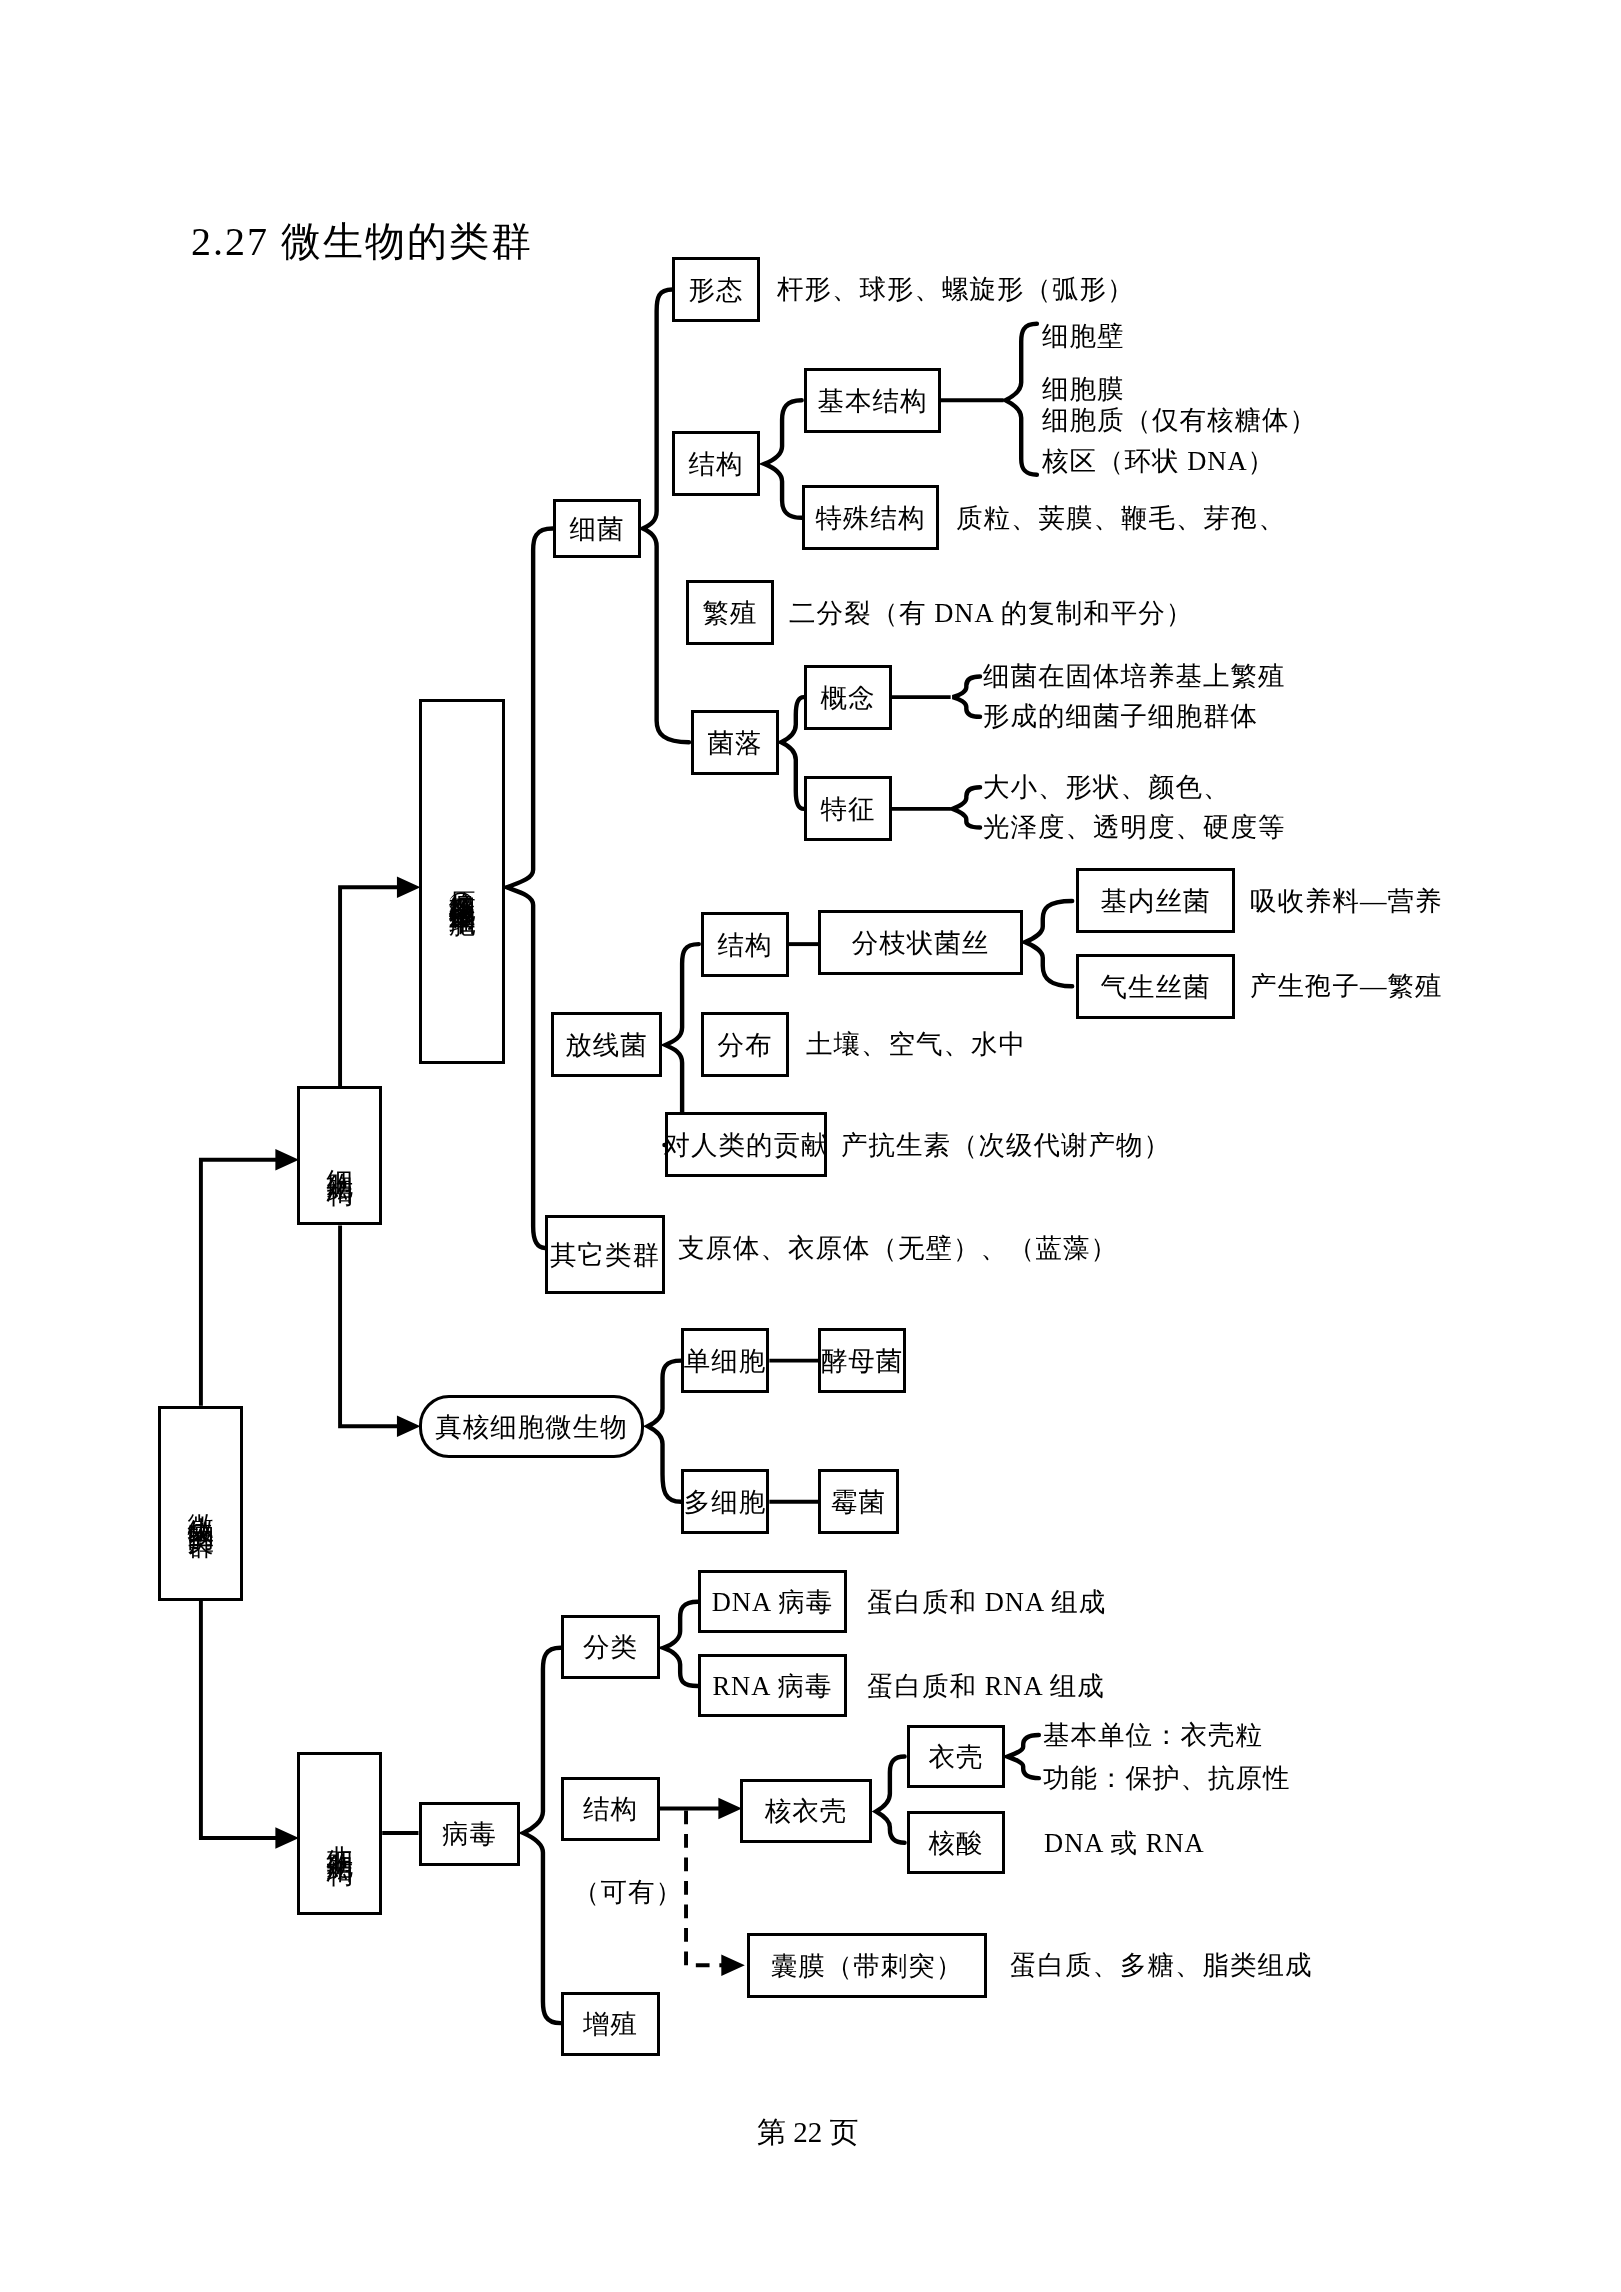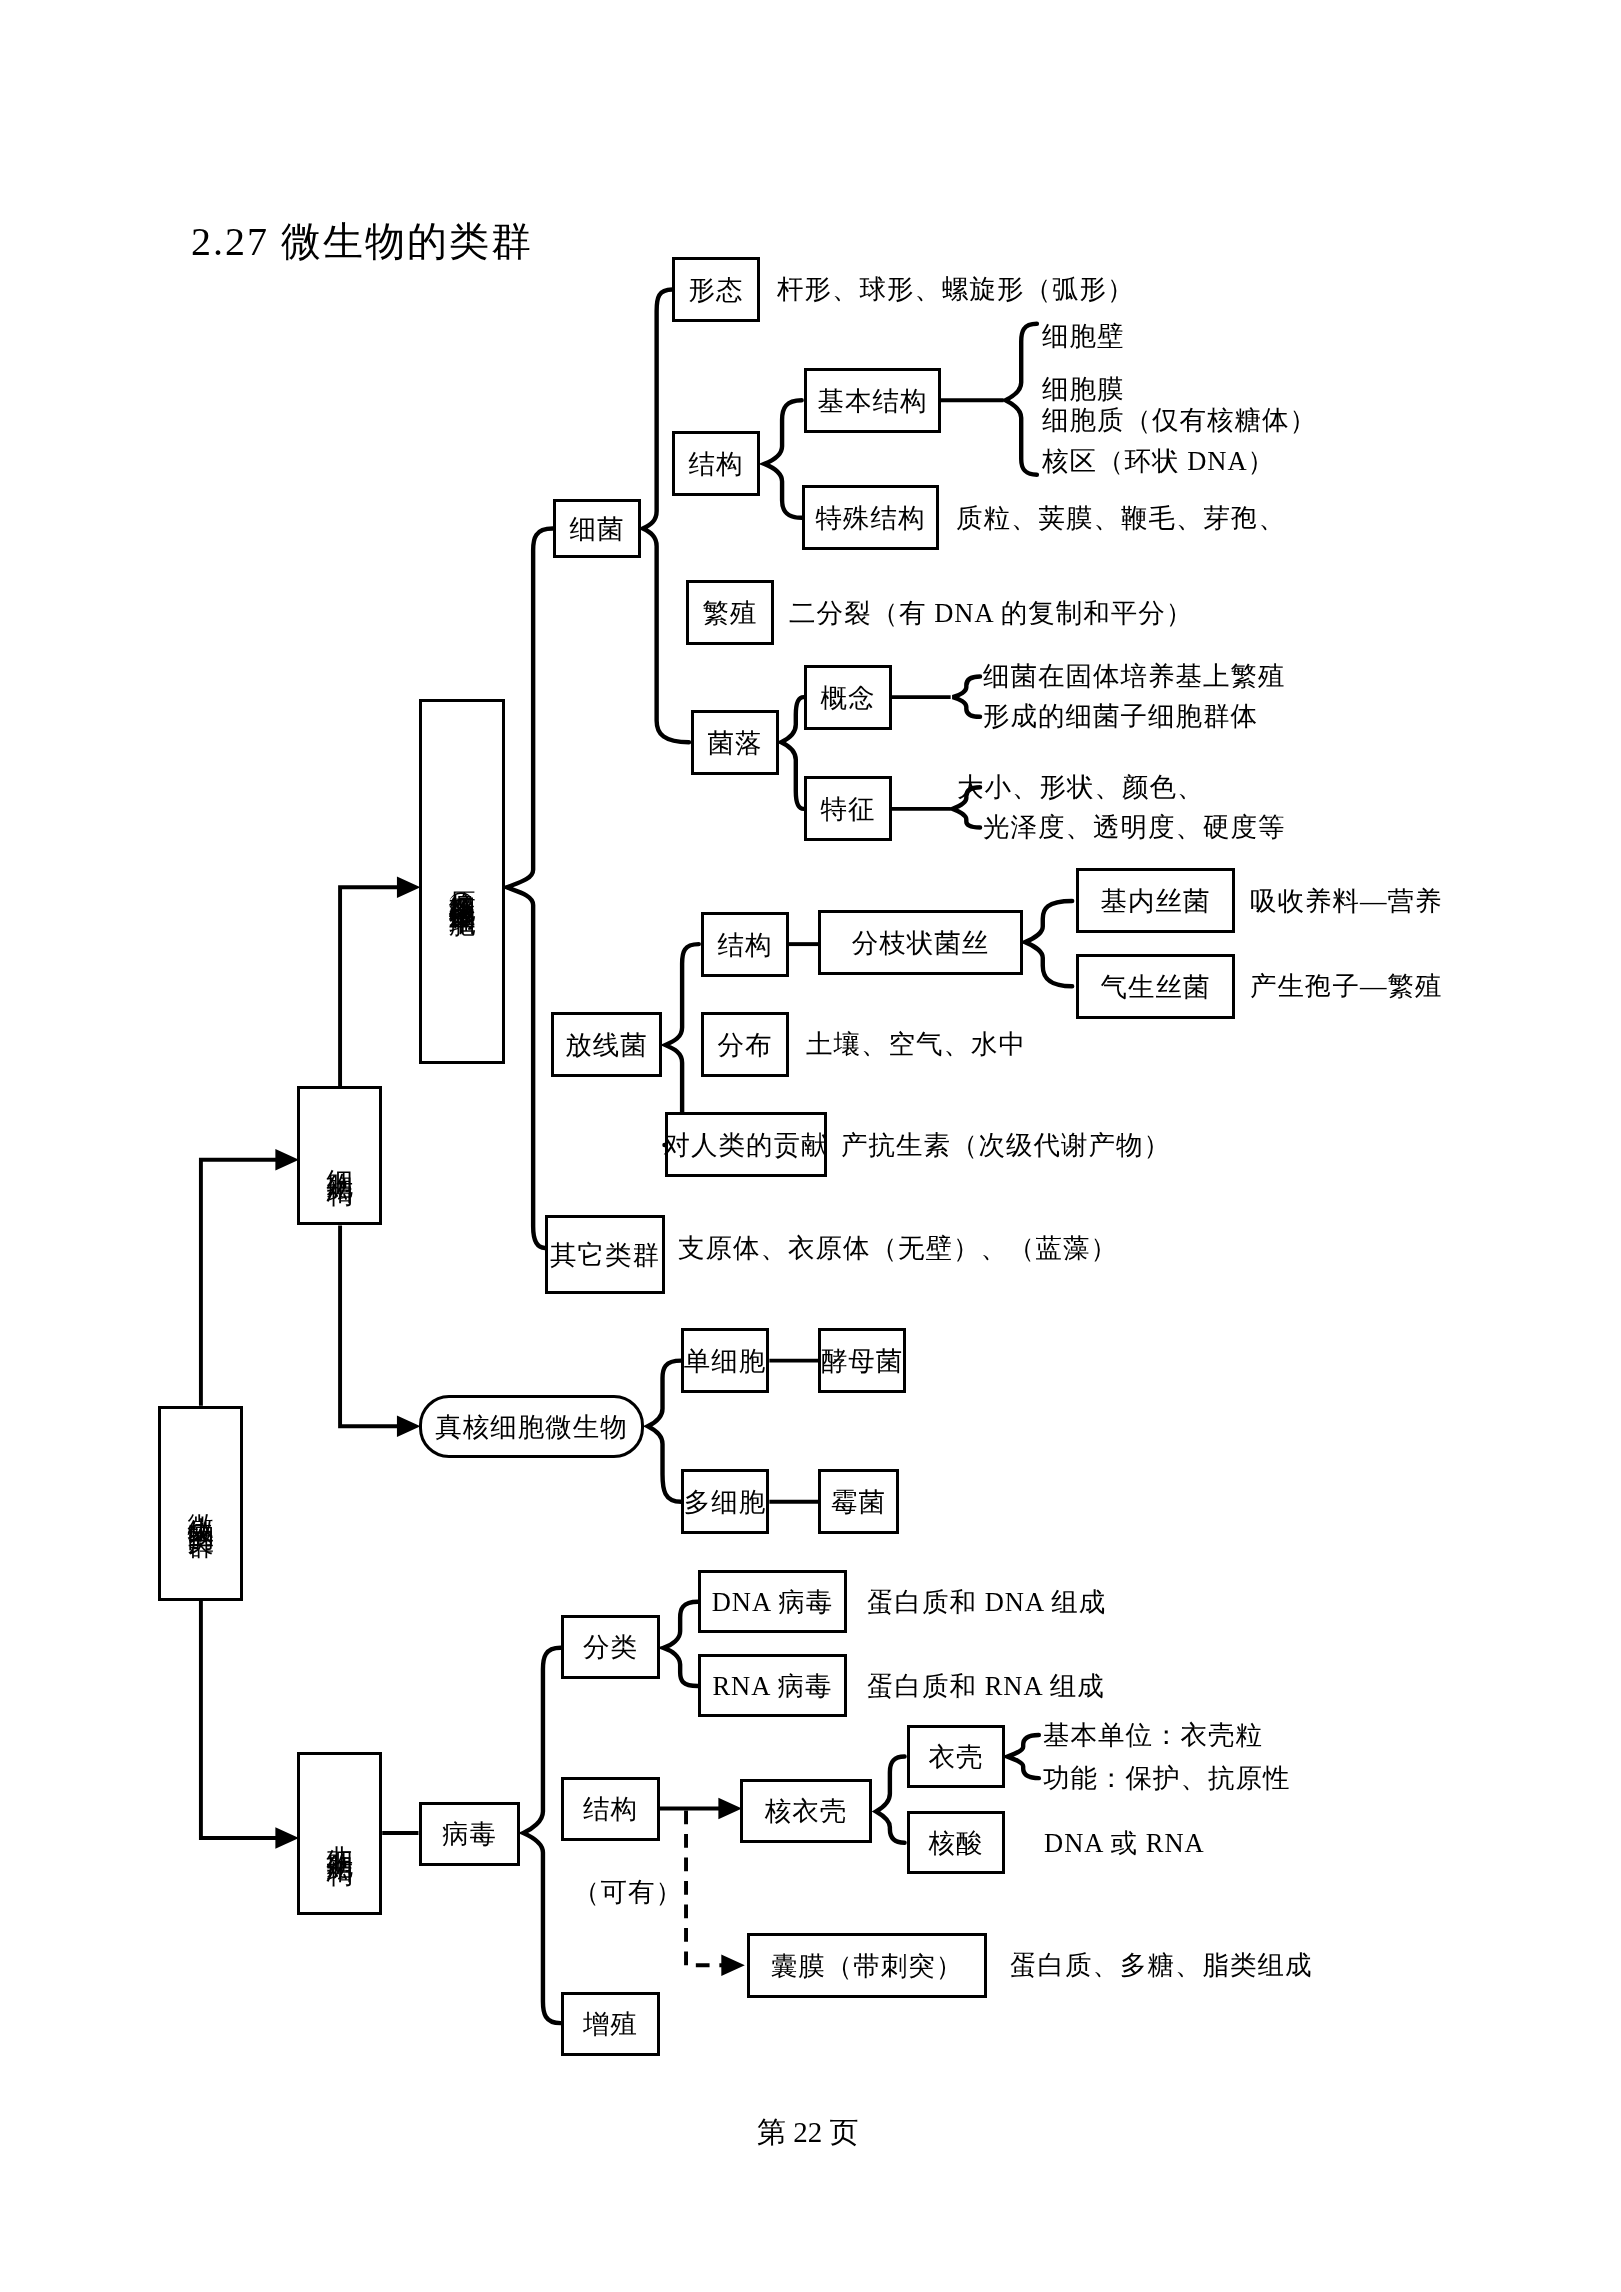--- a/index.html
+++ b/index.html
@@ -132,7 +132,7 @@
   <div class="box" style="left:804px;top:776px;width:88px;height:65px;">
     <span>特征</span>
   </div>
-  <div class="note" style="left:957px;top:787px;">大小、形状、颜色、</div>
+  <div class="note" style="left:983px;top:787px;">大小、形状、颜色、</div>
   <div class="note" style="left:983px;top:827px;">光泽度、透明度、硬度等</div>
 
   <div class="box" style="left:551px;top:1012px;width:111px;height:65px;">

